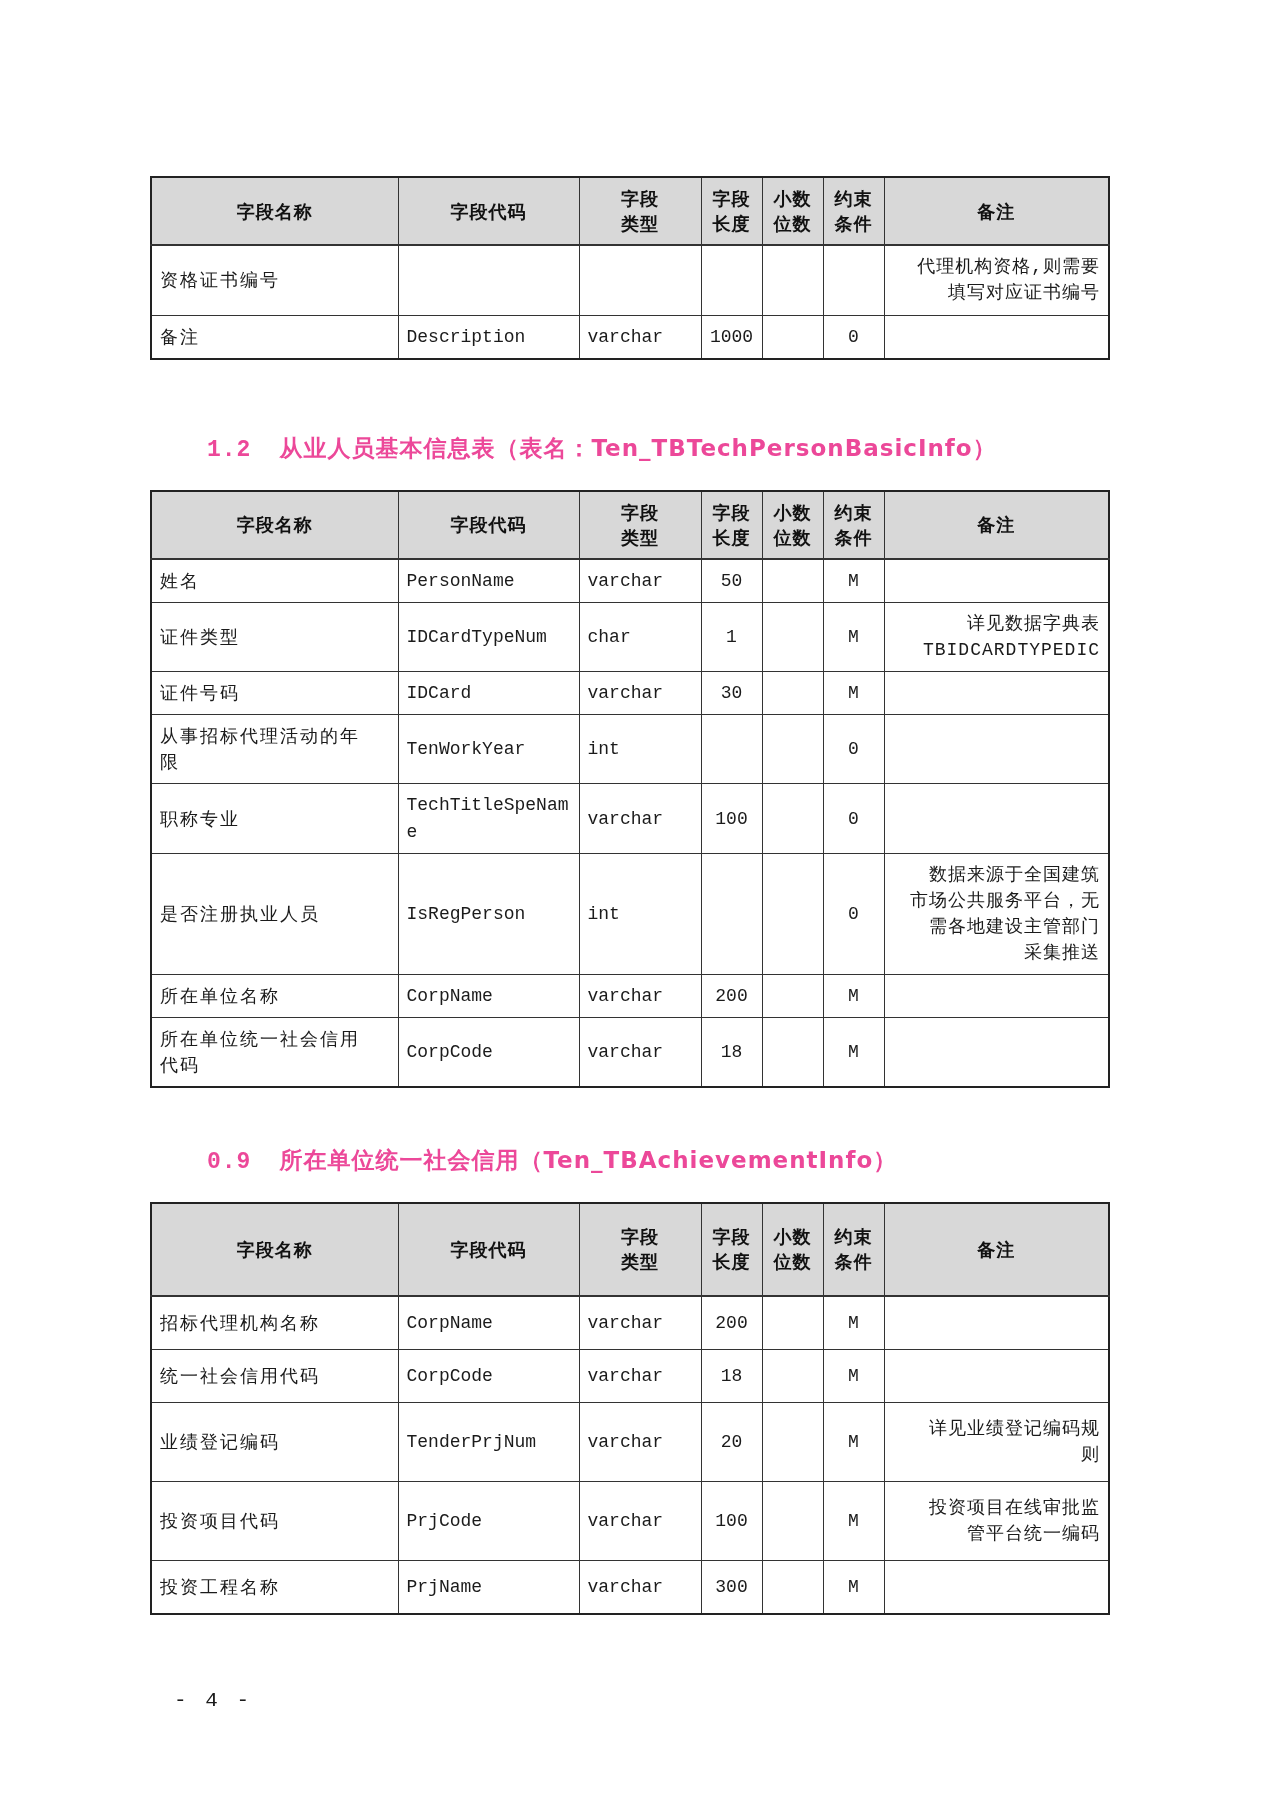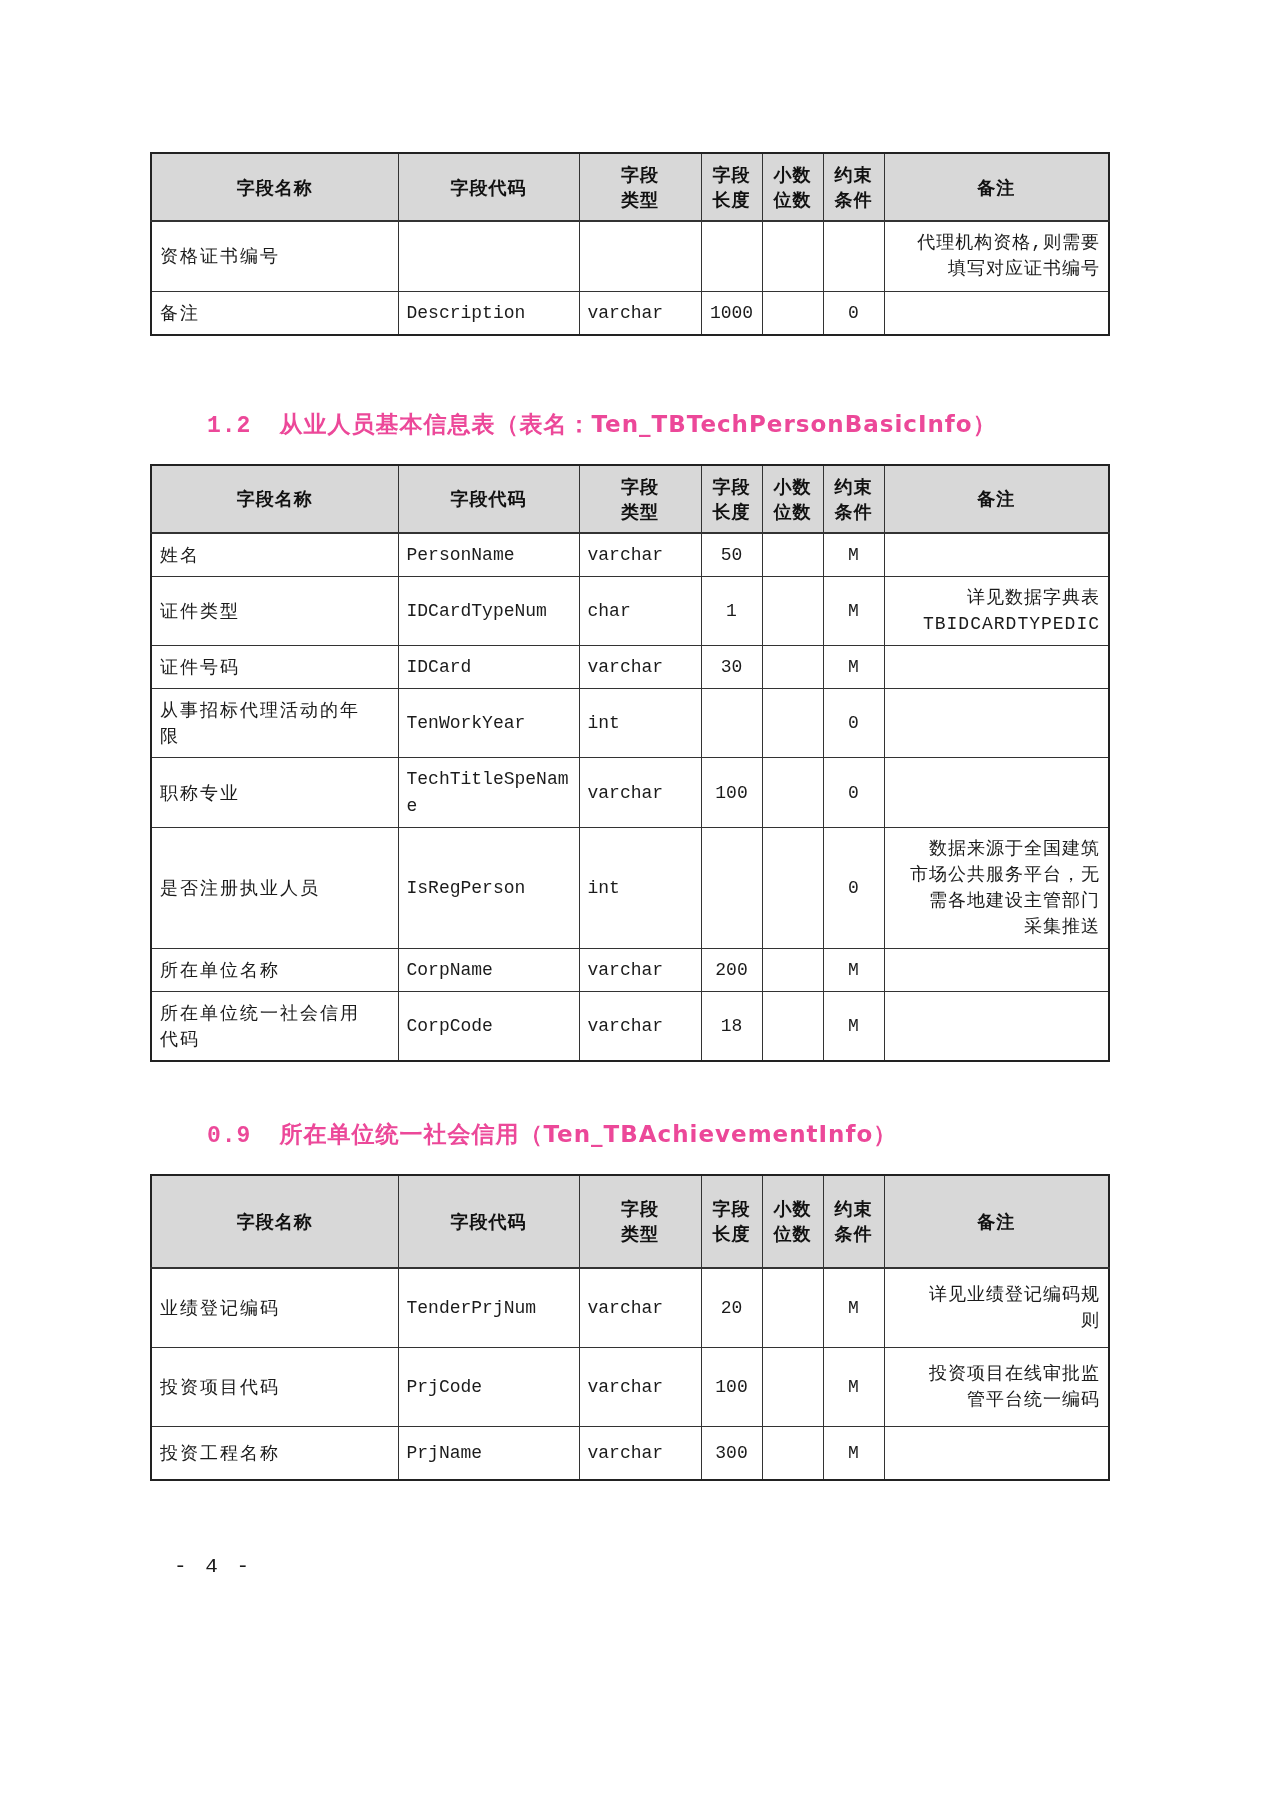--- a/index.html
+++ b/index.html
@@ -23,6 +23,7 @@
     table-layout: fixed;
     width: 958px;
     border: 2px solid #222;
+    margin-top: 24px;
   }
   table.data-table th, table.data-table td {
     border: 1px solid #333;

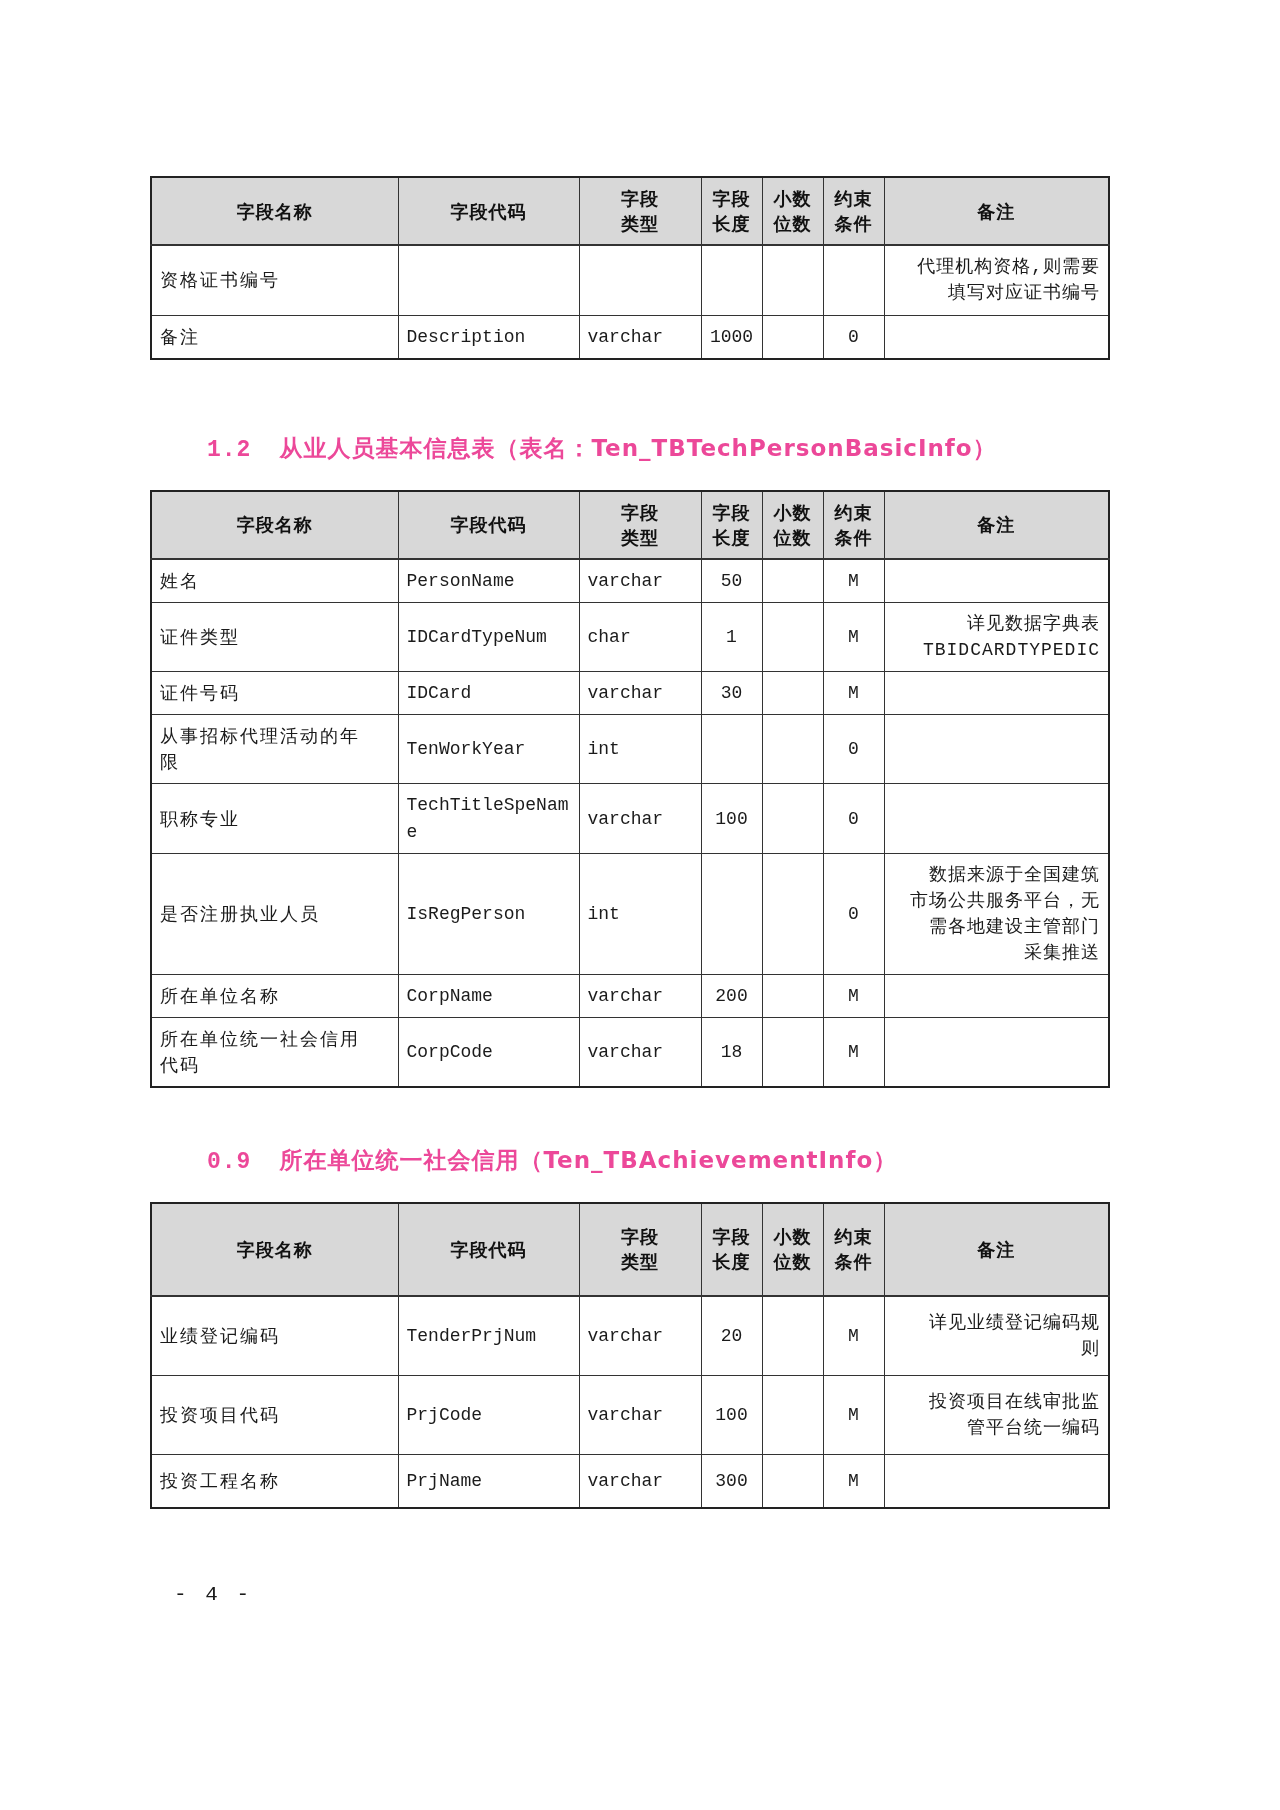--- a/index.html
+++ b/index.html
@@ -277,6 +277,15 @@
     </thead>
     <tbody>
         <tr>
+          <td class="col0">招标代理机构名称</td>
+          <td class="col1">CorpName</td>
+          <td class="col2">varchar</td>
+          <td class="col3">200</td>
+          <td class="col4"></td>
+          <td class="col5">M</td>
+          <td class="col6"></td>
+        </tr>
+        <tr>
           <td class="col0">业绩登记编码</td>
           <td class="col1">TenderPrjNum</td>
           <td class="col2">varchar</td>

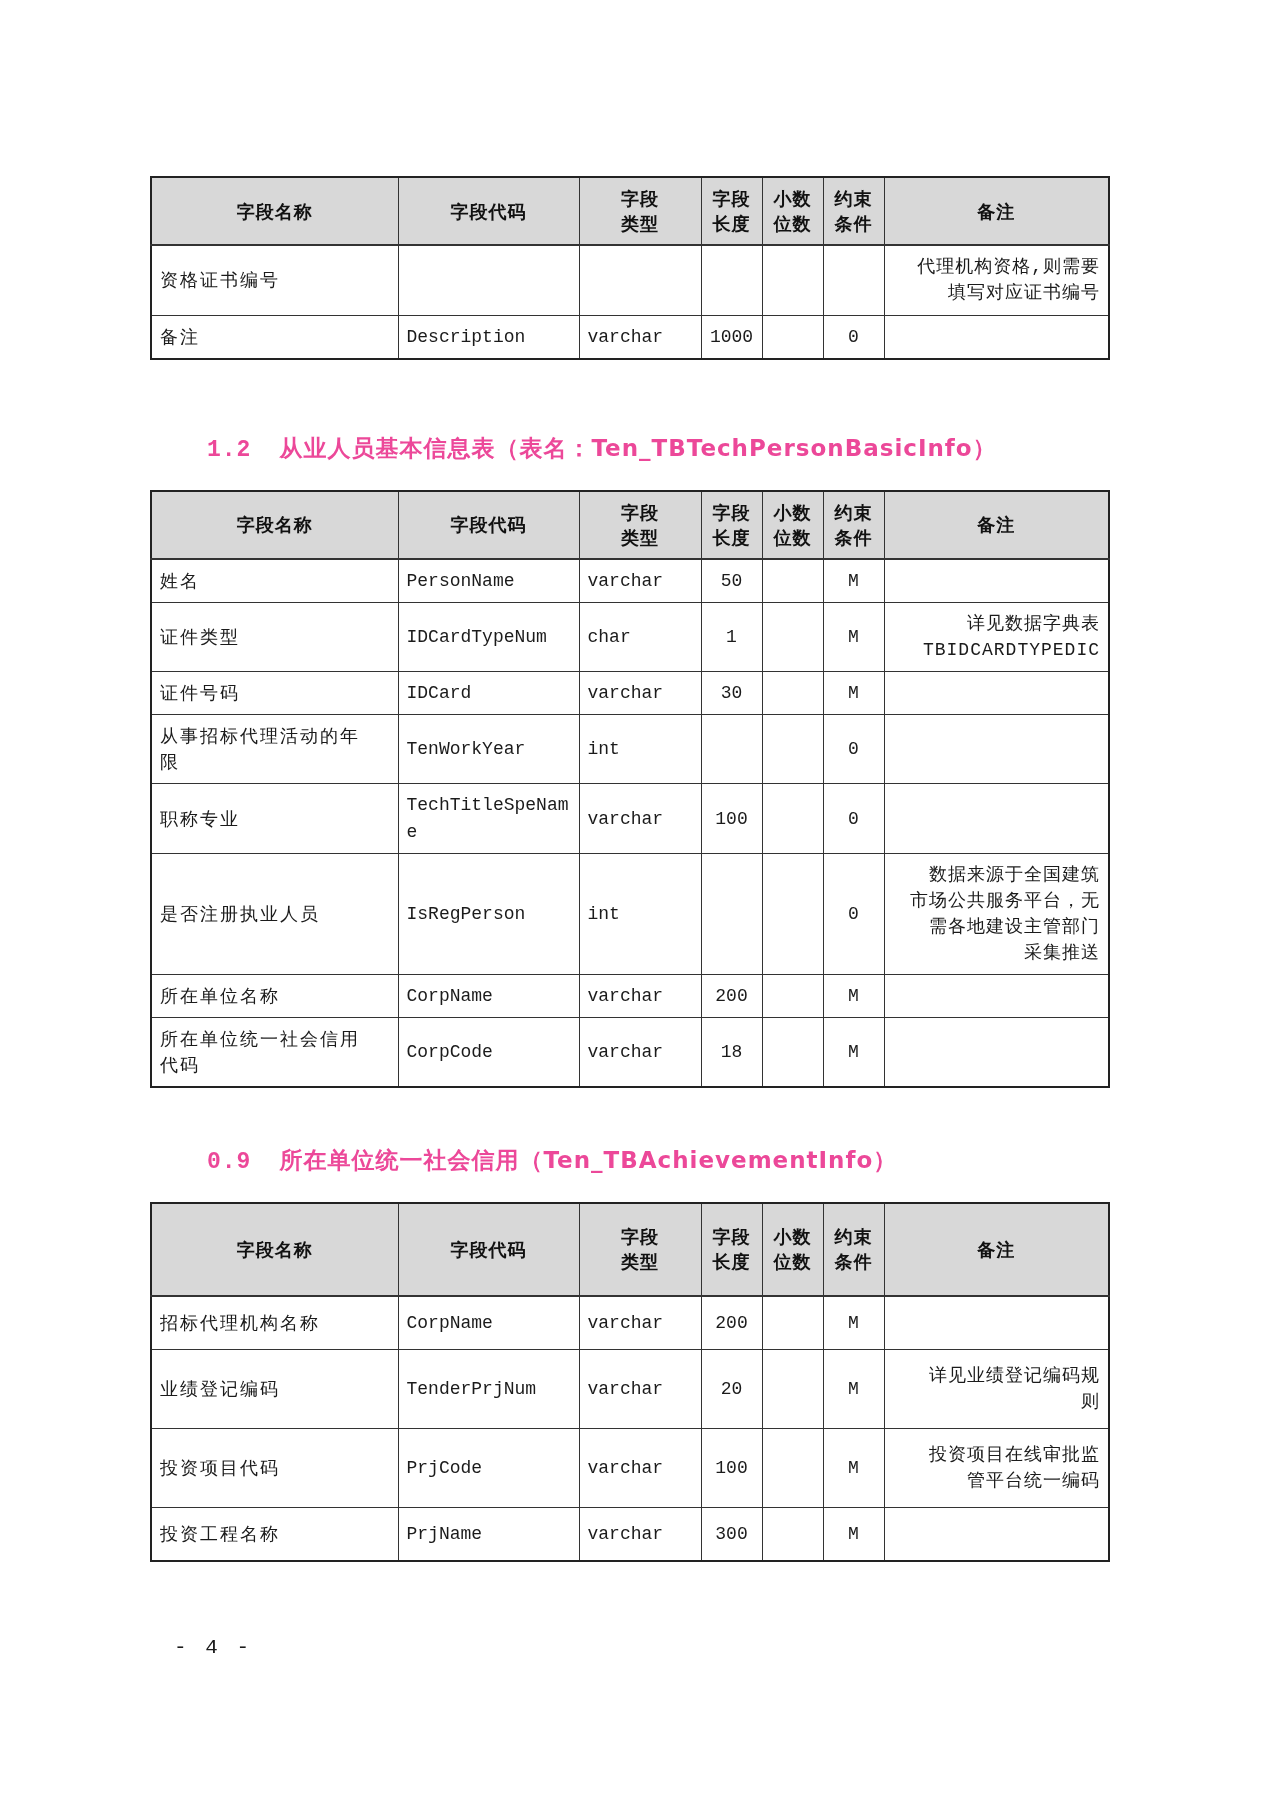--- a/index.html
+++ b/index.html
@@ -286,6 +286,15 @@
           <td class="col6"></td>
         </tr>
         <tr>
+          <td class="col0">统一社会信用代码</td>
+          <td class="col1">CorpCode</td>
+          <td class="col2">varchar</td>
+          <td class="col3">18</td>
+          <td class="col4"></td>
+          <td class="col5">M</td>
+          <td class="col6"></td>
+        </tr>
+        <tr>
           <td class="col0">业绩登记编码</td>
           <td class="col1">TenderPrjNum</td>
           <td class="col2">varchar</td>

